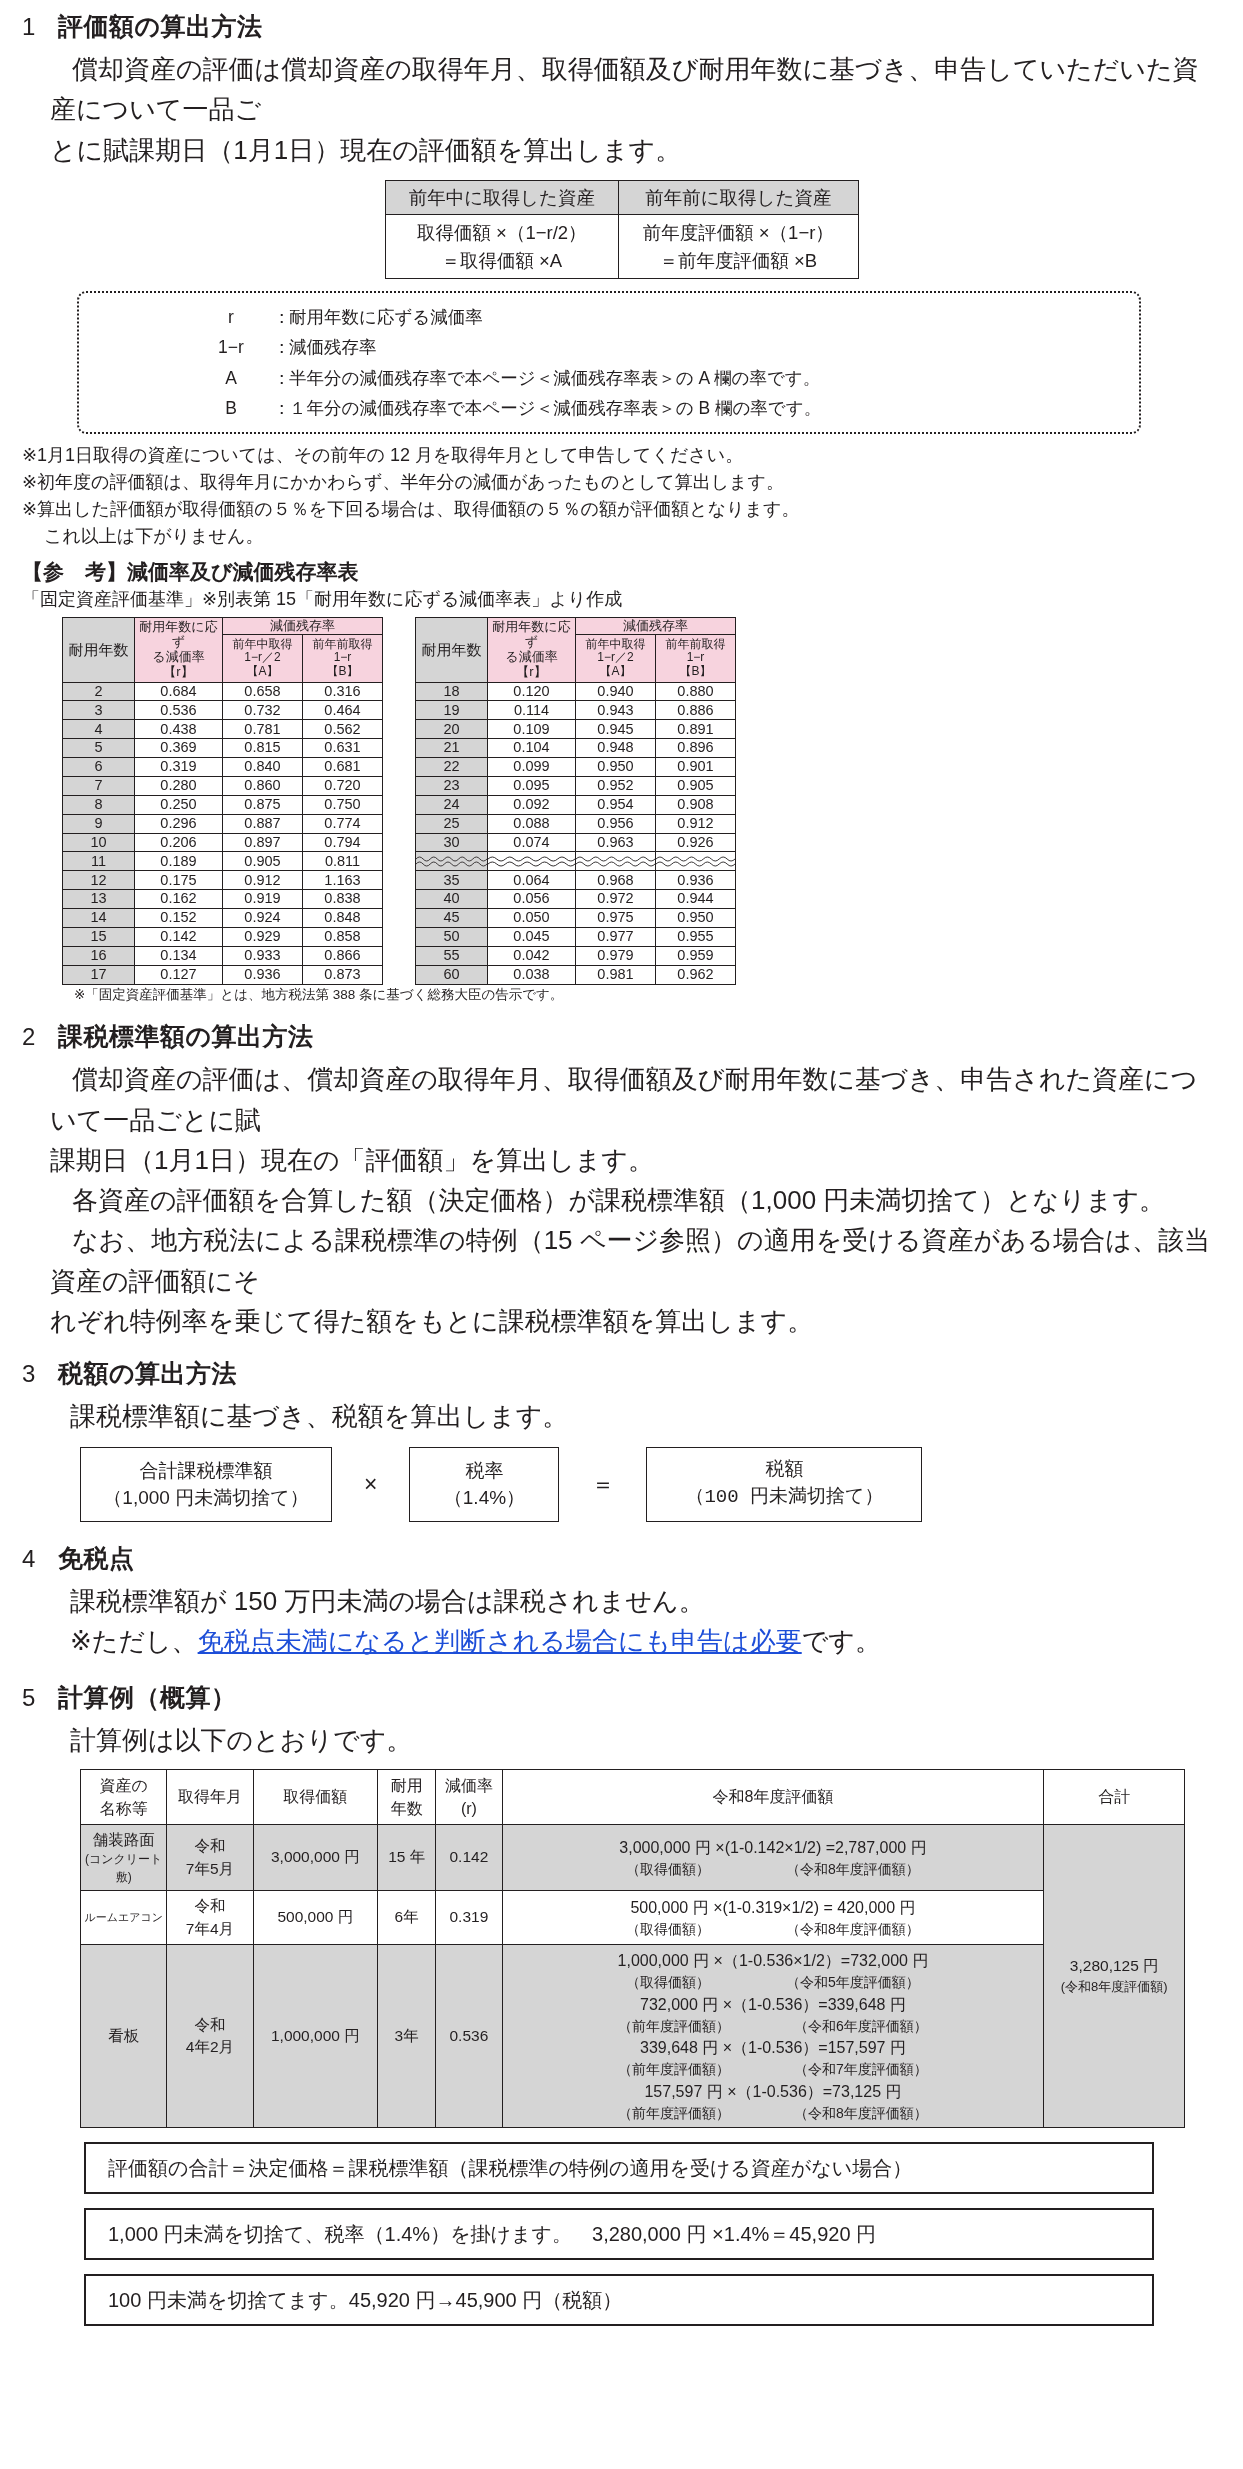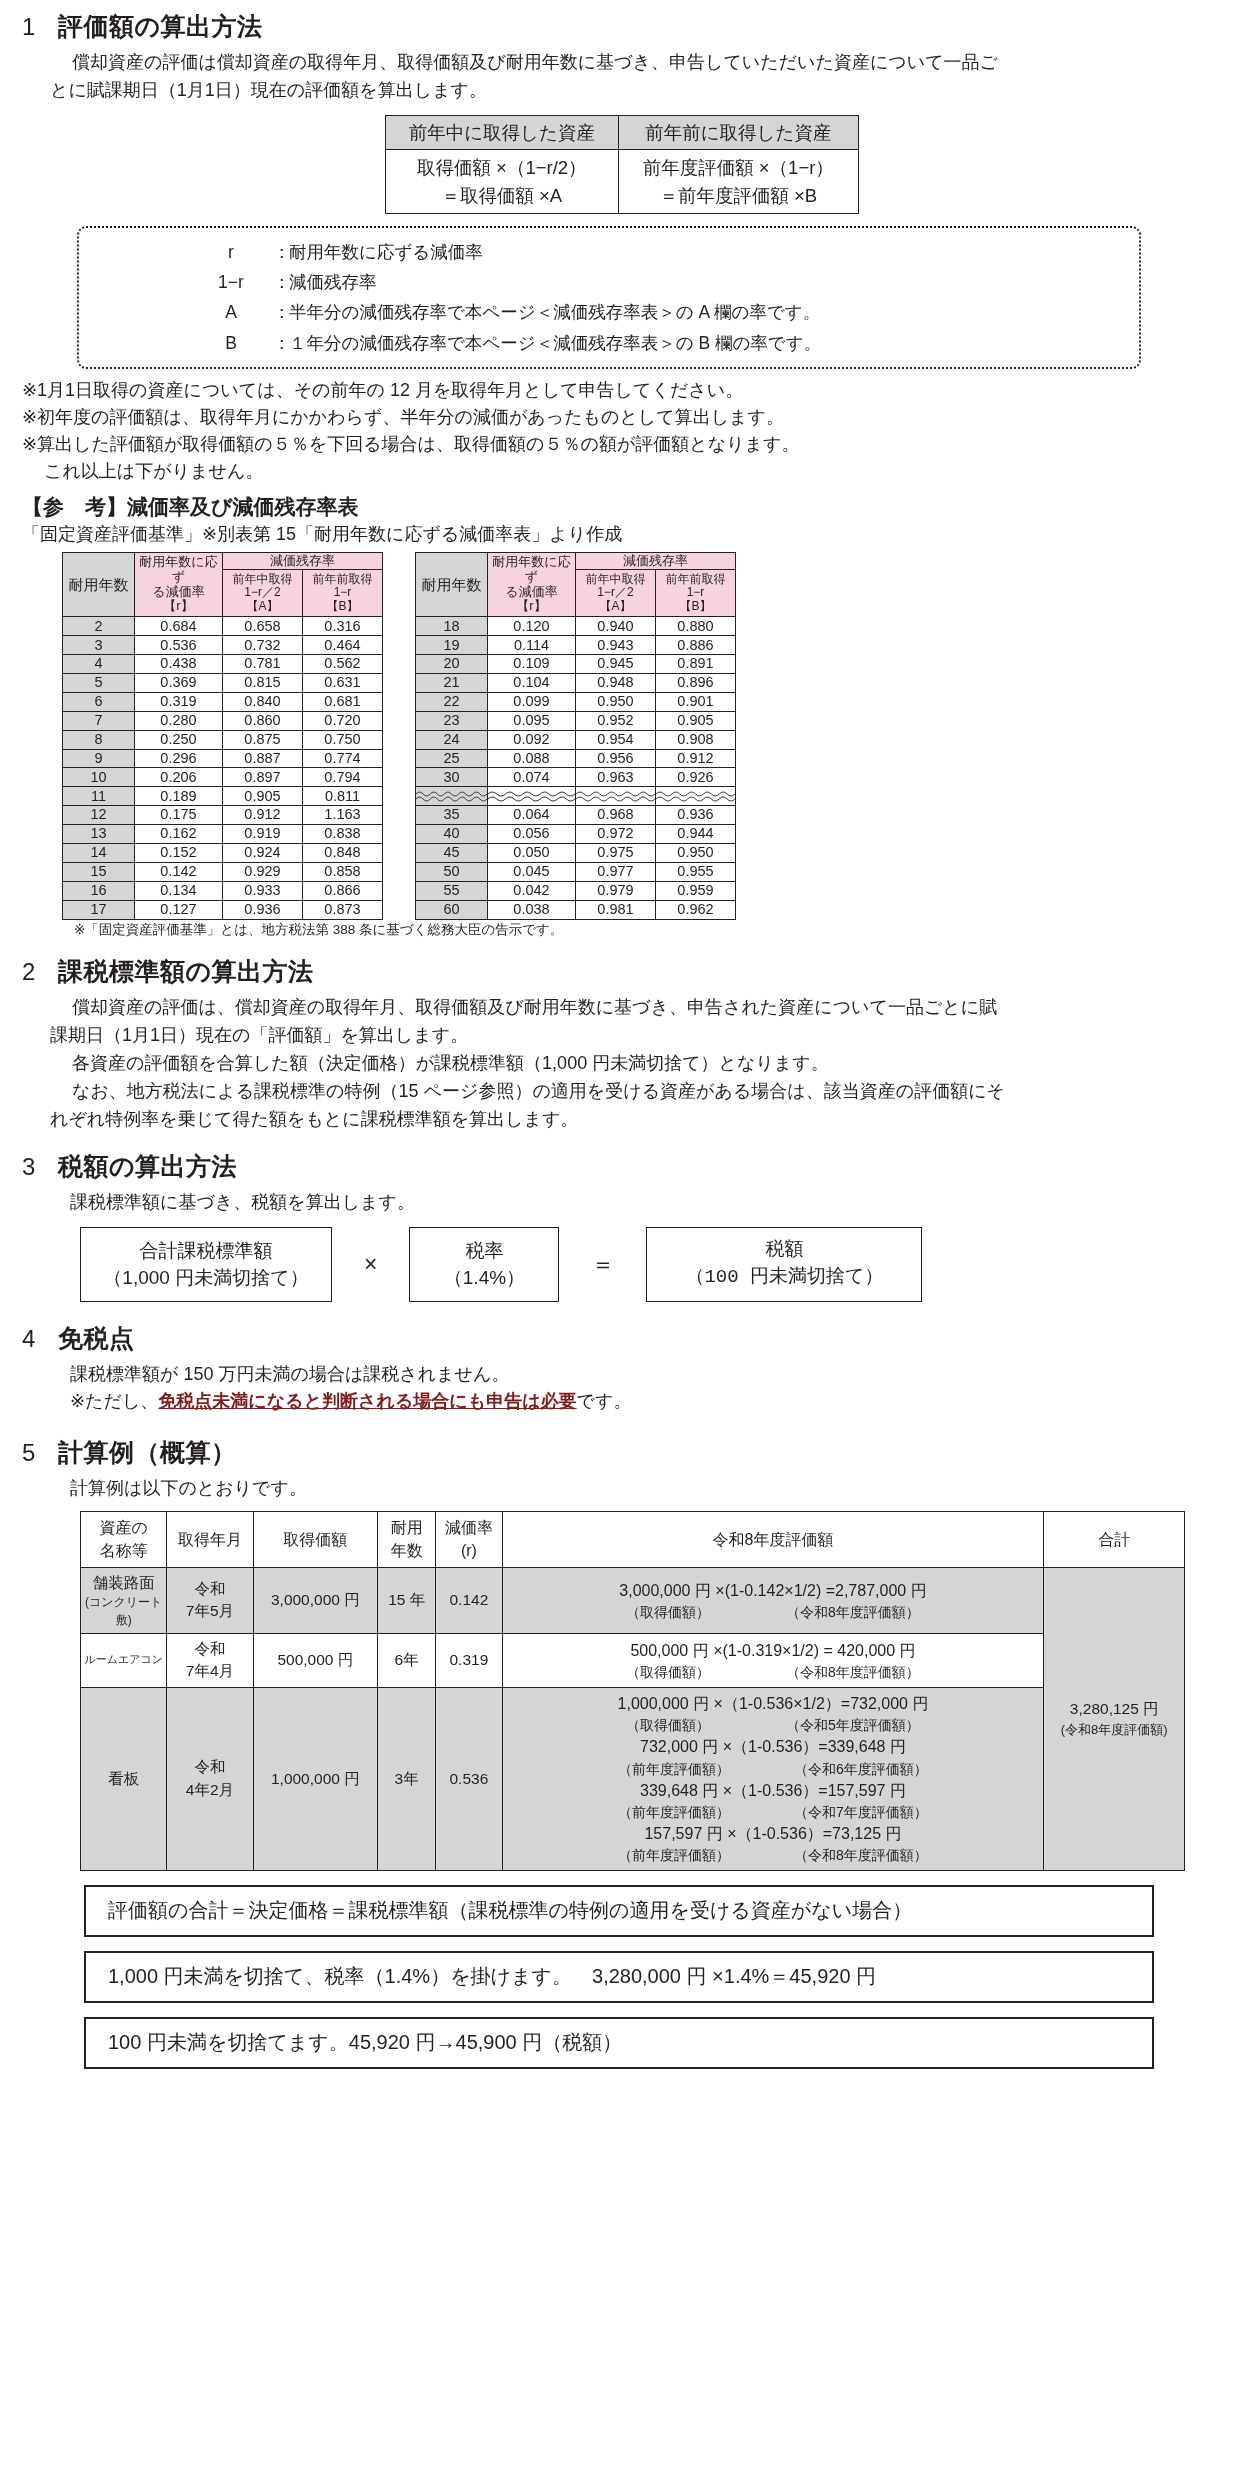--- a/index.html
+++ b/index.html
@@ -30,7 +30,7 @@
   .sec-head .ttl { font-weight: bold; }
 
   .para {
-    font-size: 18px;
+    font-size: 26px;
     line-height: 1.55;
     margin: 0;
     text-indent: 0;

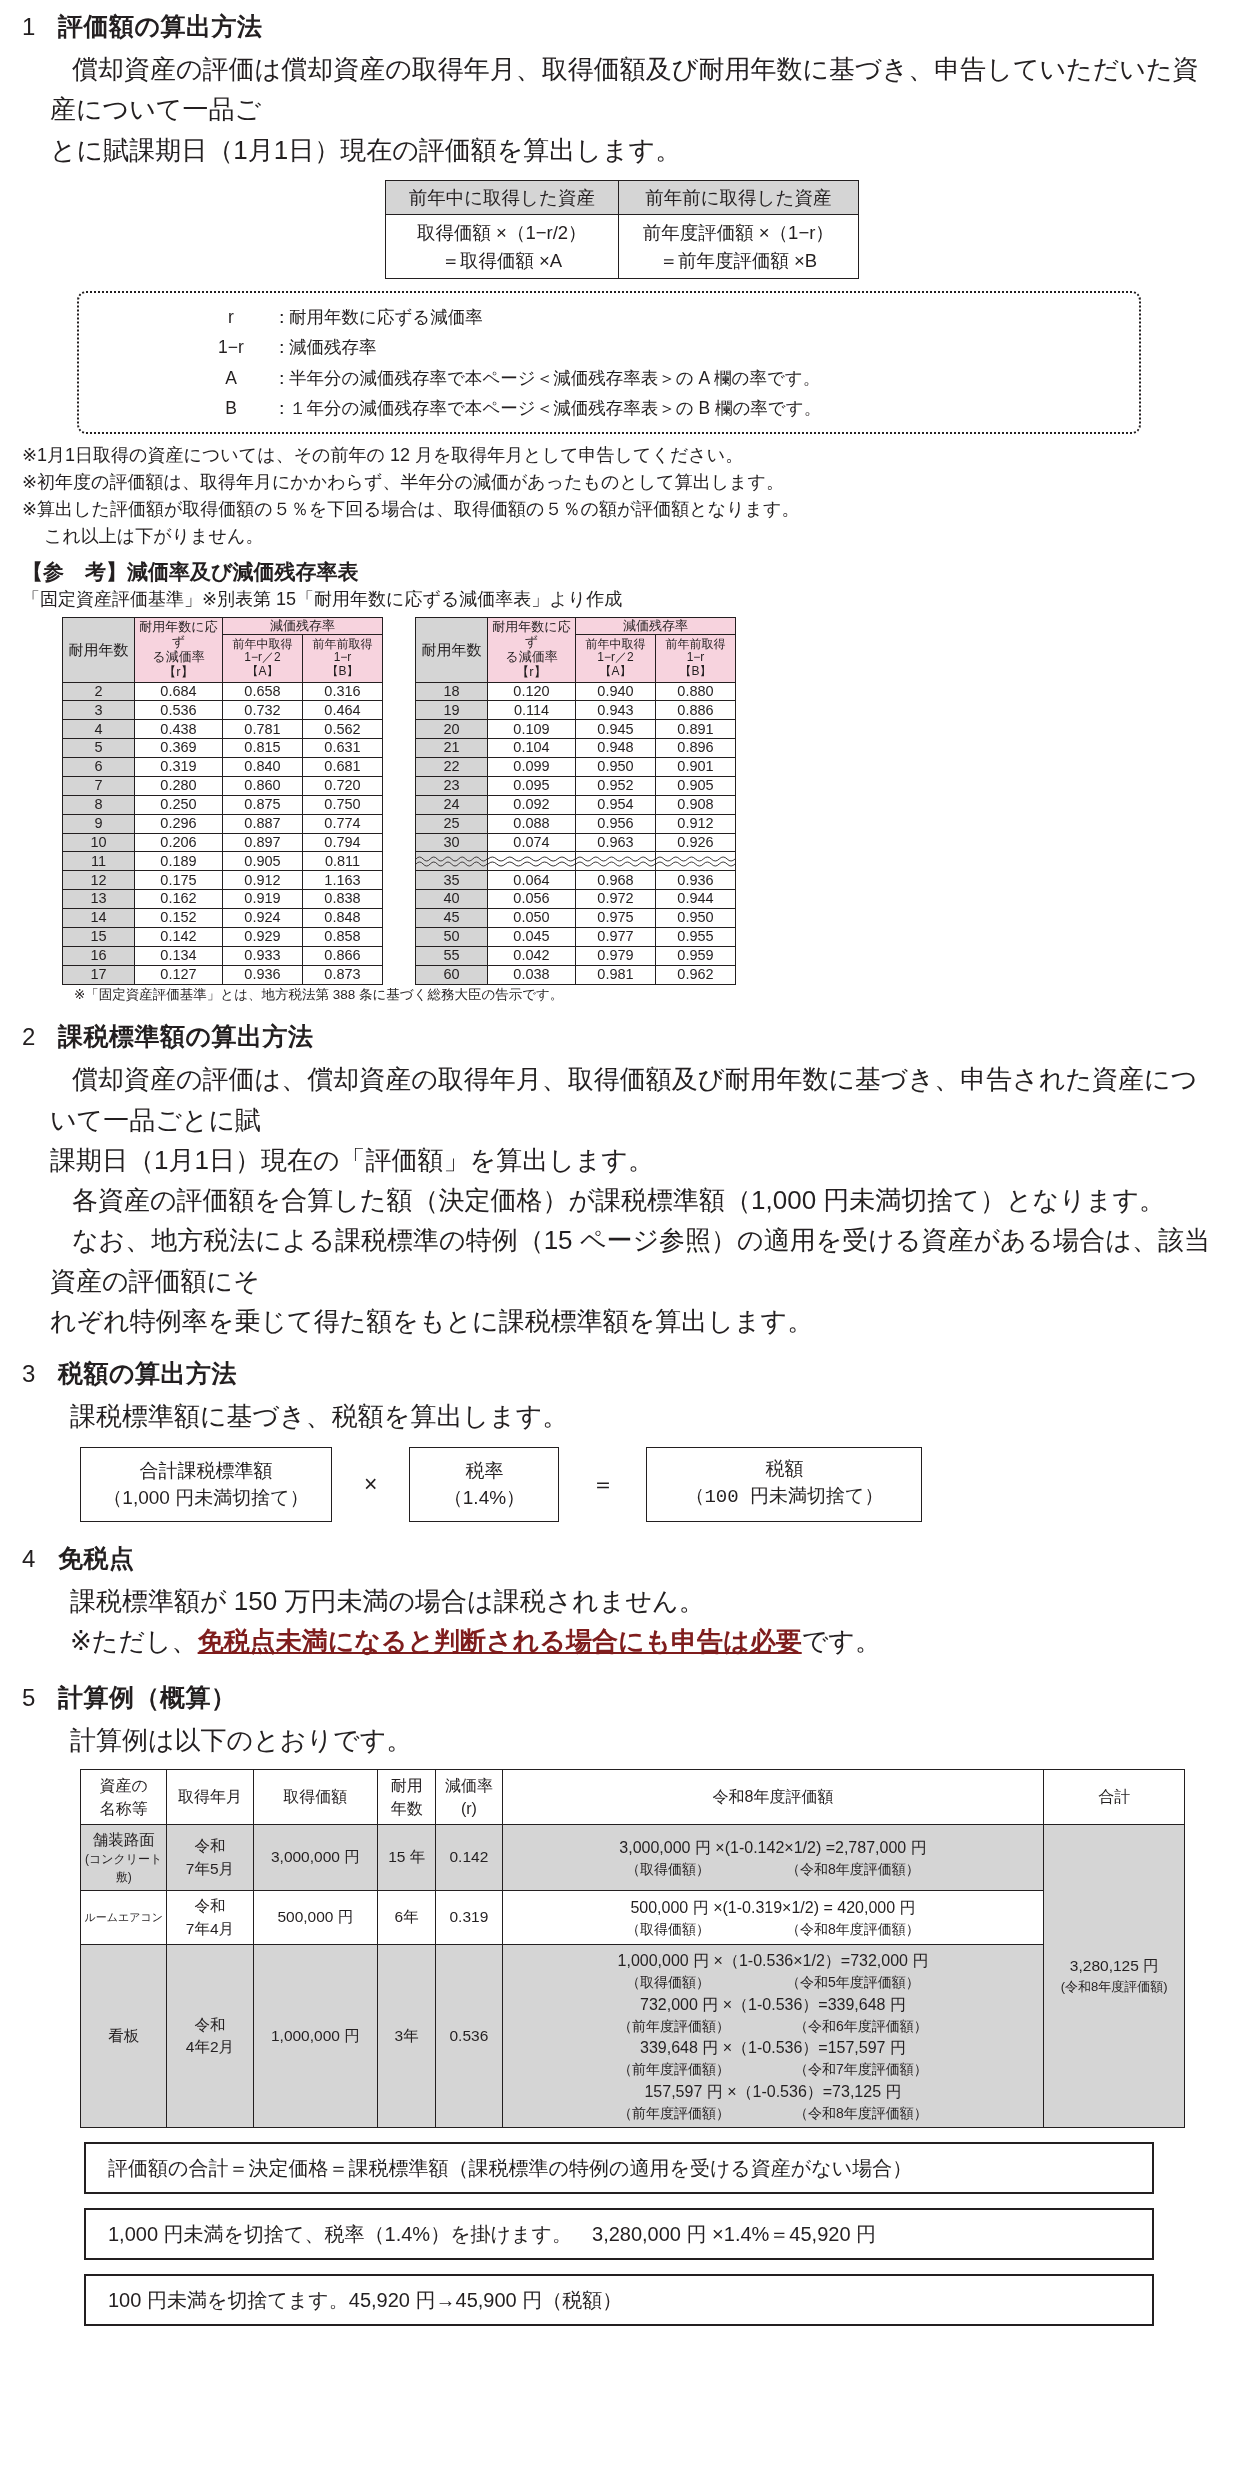--- a/index.html
+++ b/index.html
@@ -146,7 +146,7 @@
   .op { font-size: 23px; }
 
   
-  .pink-note { color: #7f1d1d; text-decoration: underline; font-weight: bold; }
+  .pink-note { color: #1d4ed8; text-decoration: underline; }
 
   
   table.ex {

